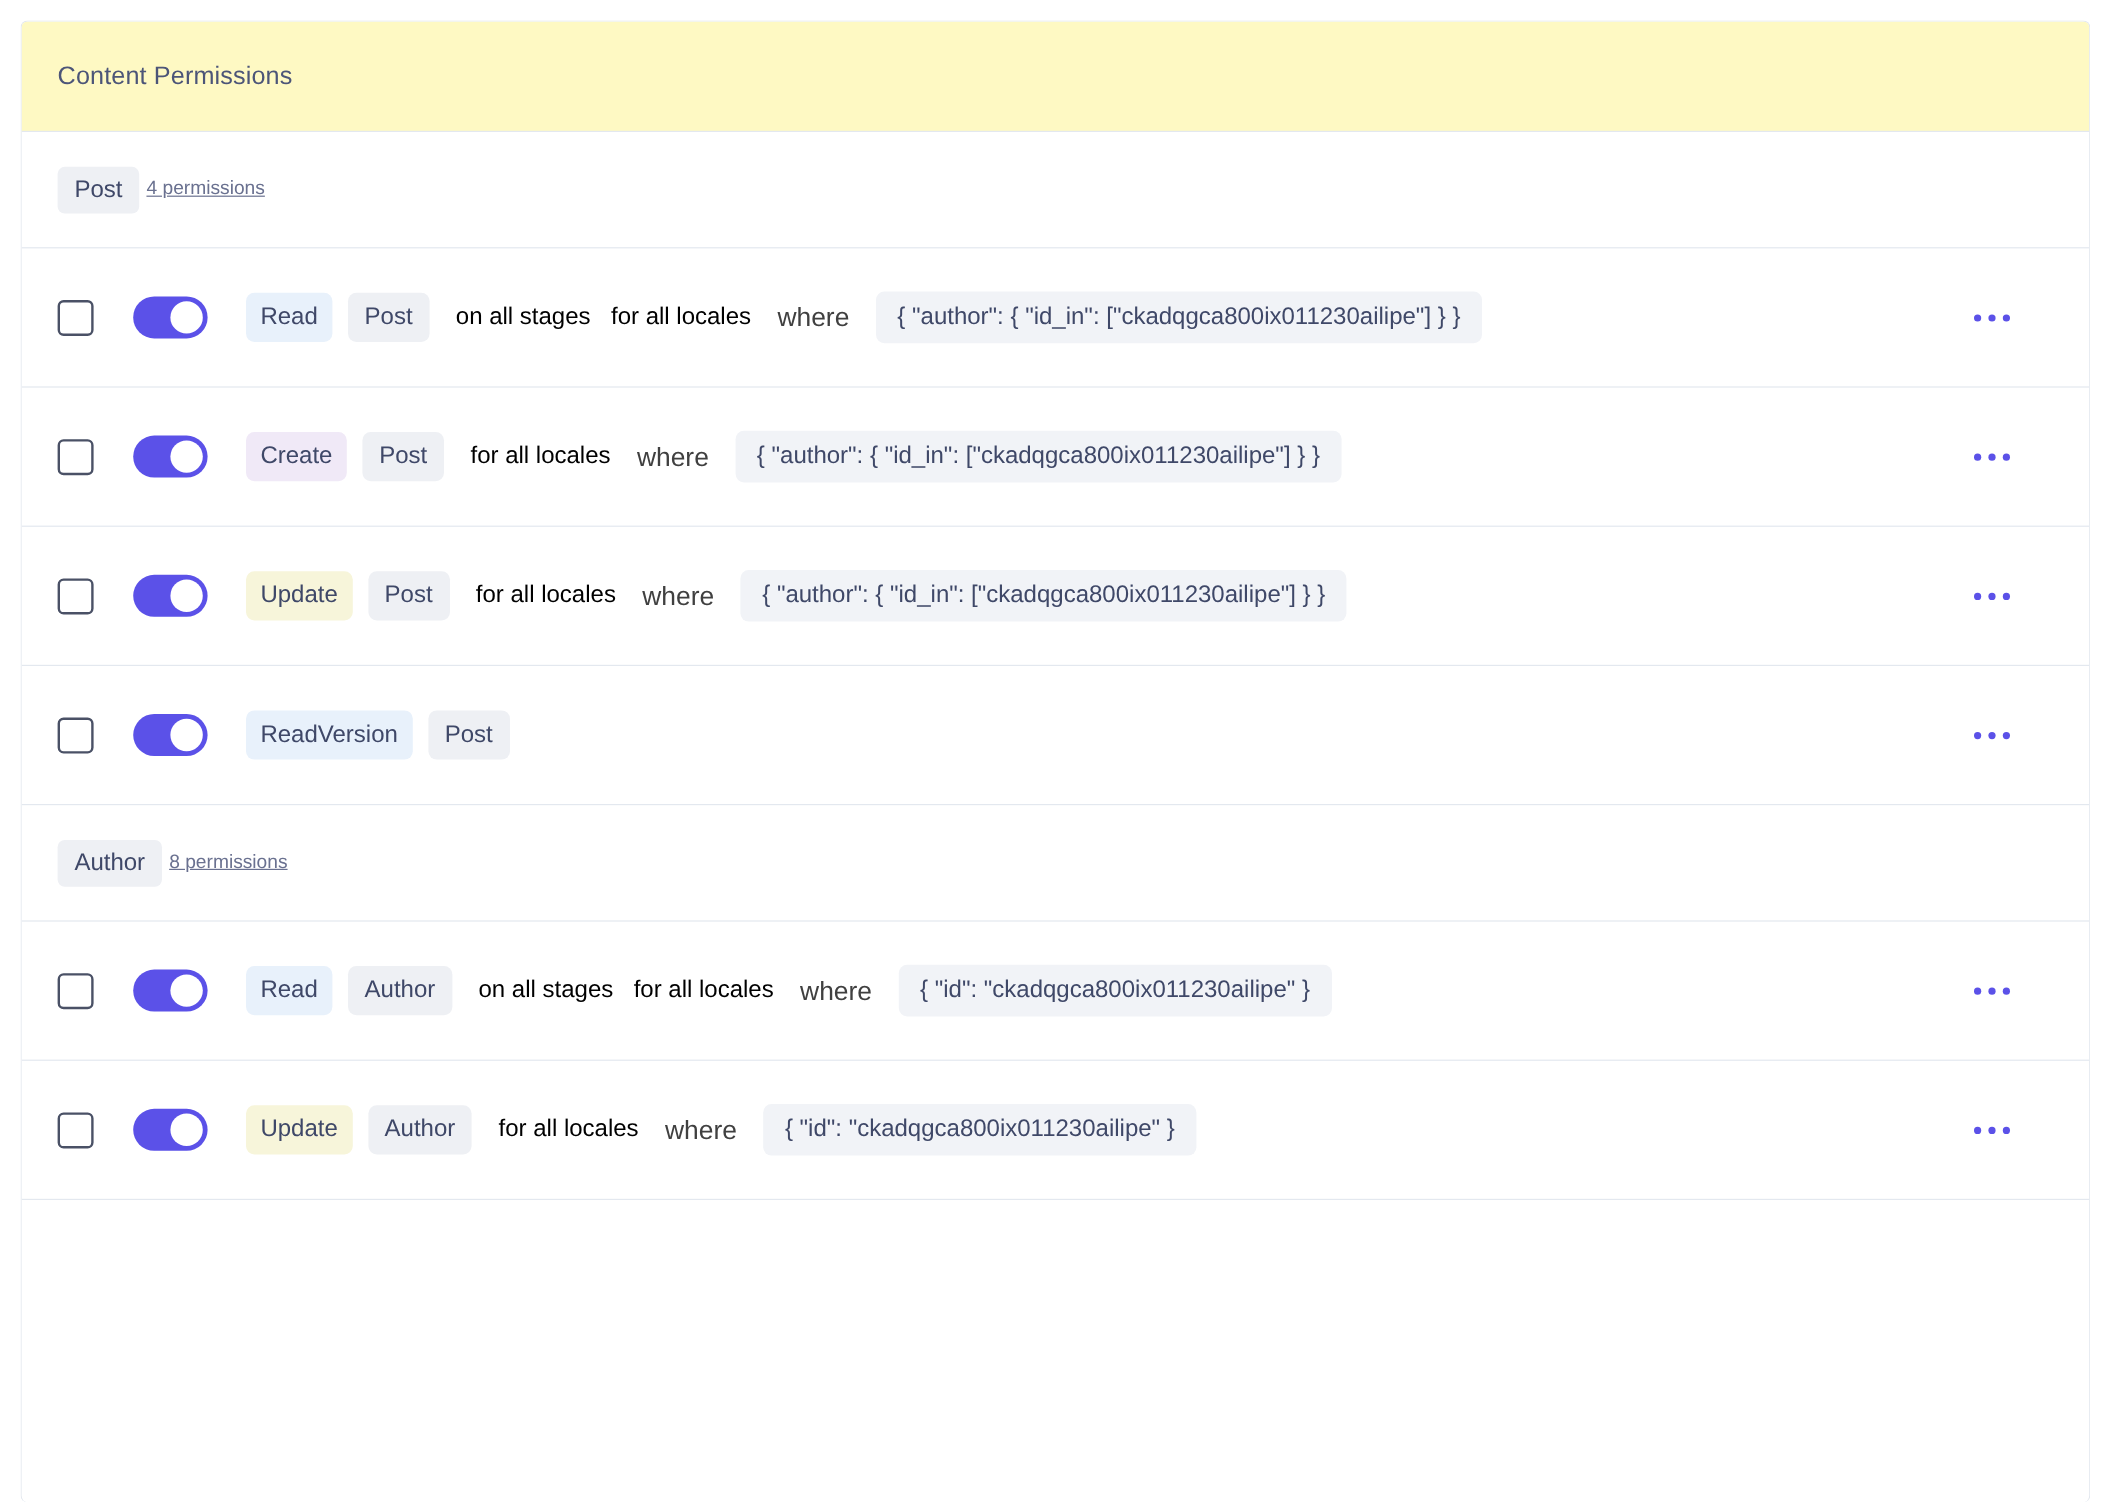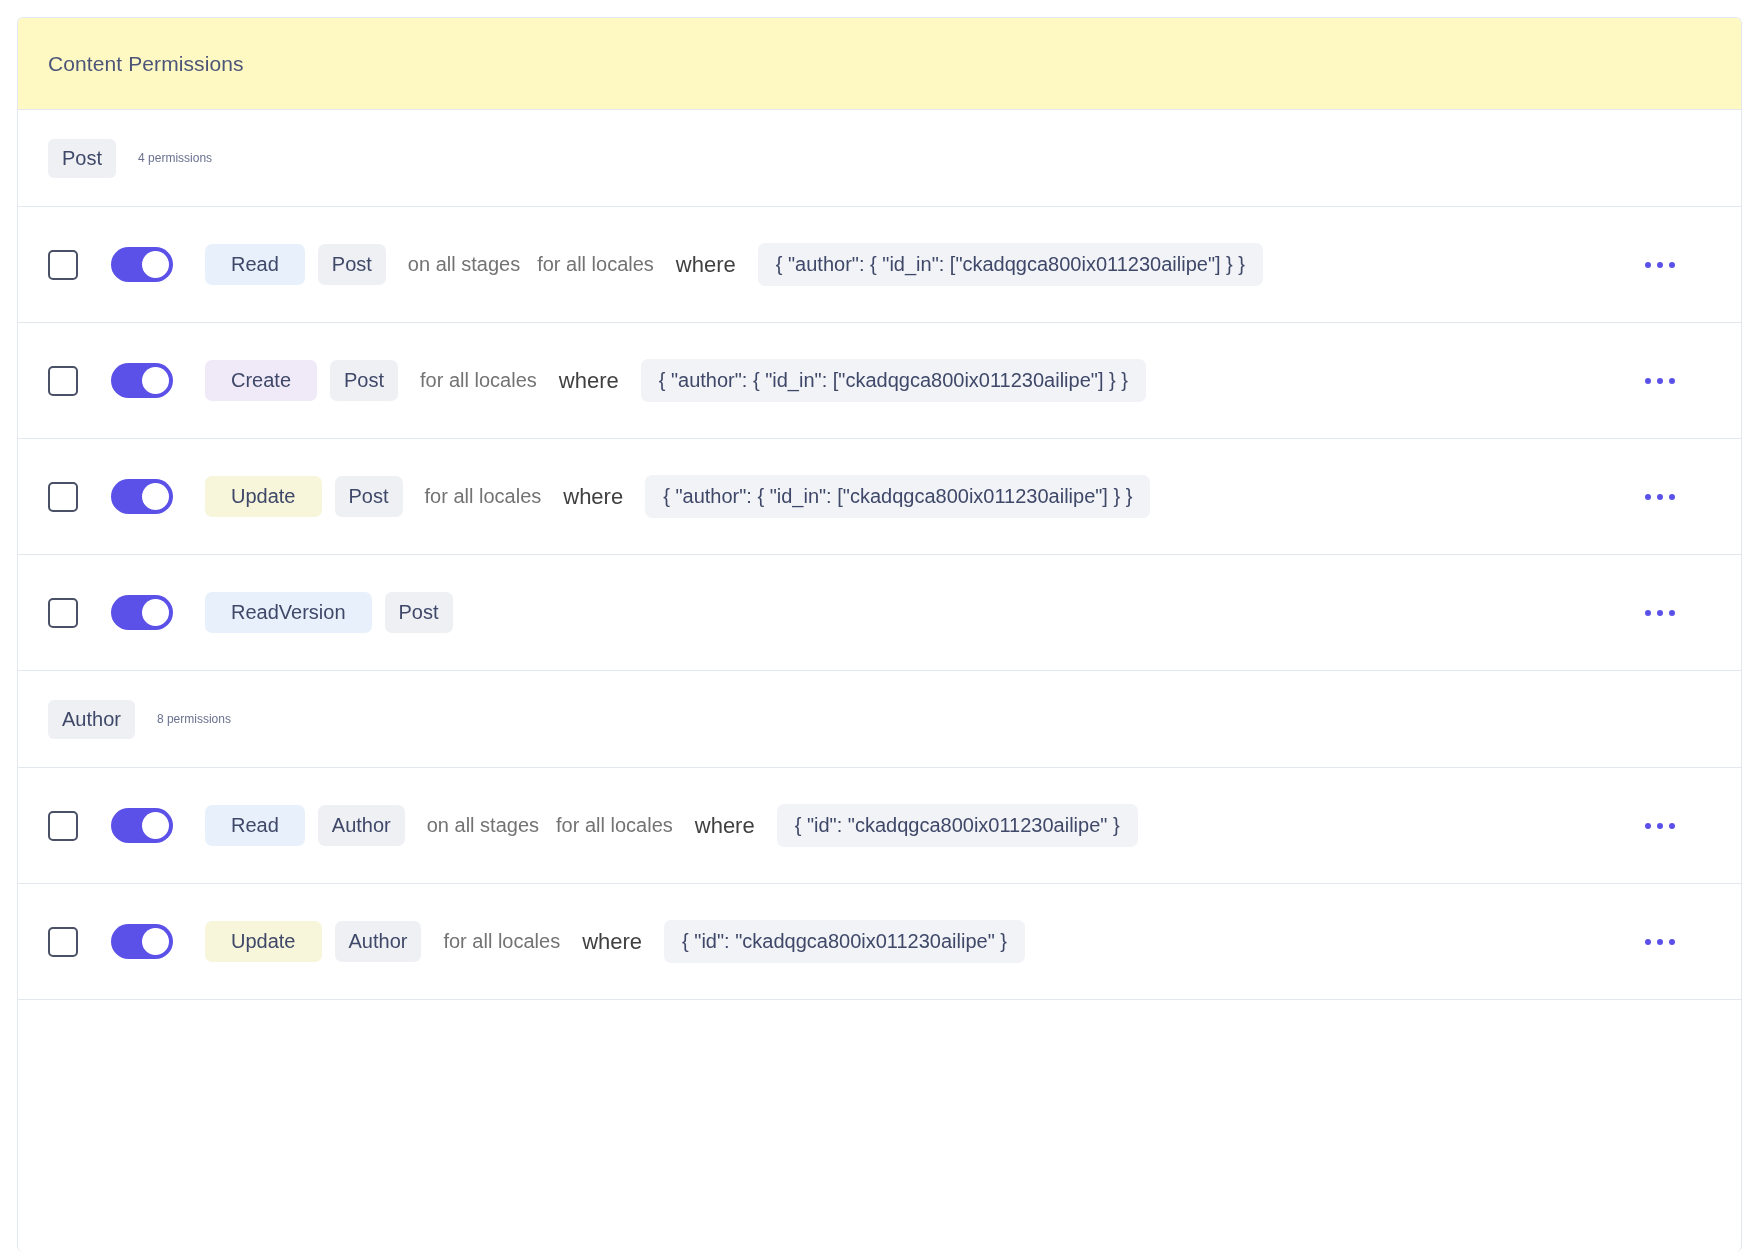--- a/index.html
+++ b/index.html
@@ -77,9 +77,10 @@
     padding: 8px 14px;
   }
   .group-count {
-    font-size: 12px;
+    font-size: 16px;
     color: #6a7190;
-    margin-left: 22px;
+    margin-left: 6px;
+    text-decoration: underline;
   }
 
   

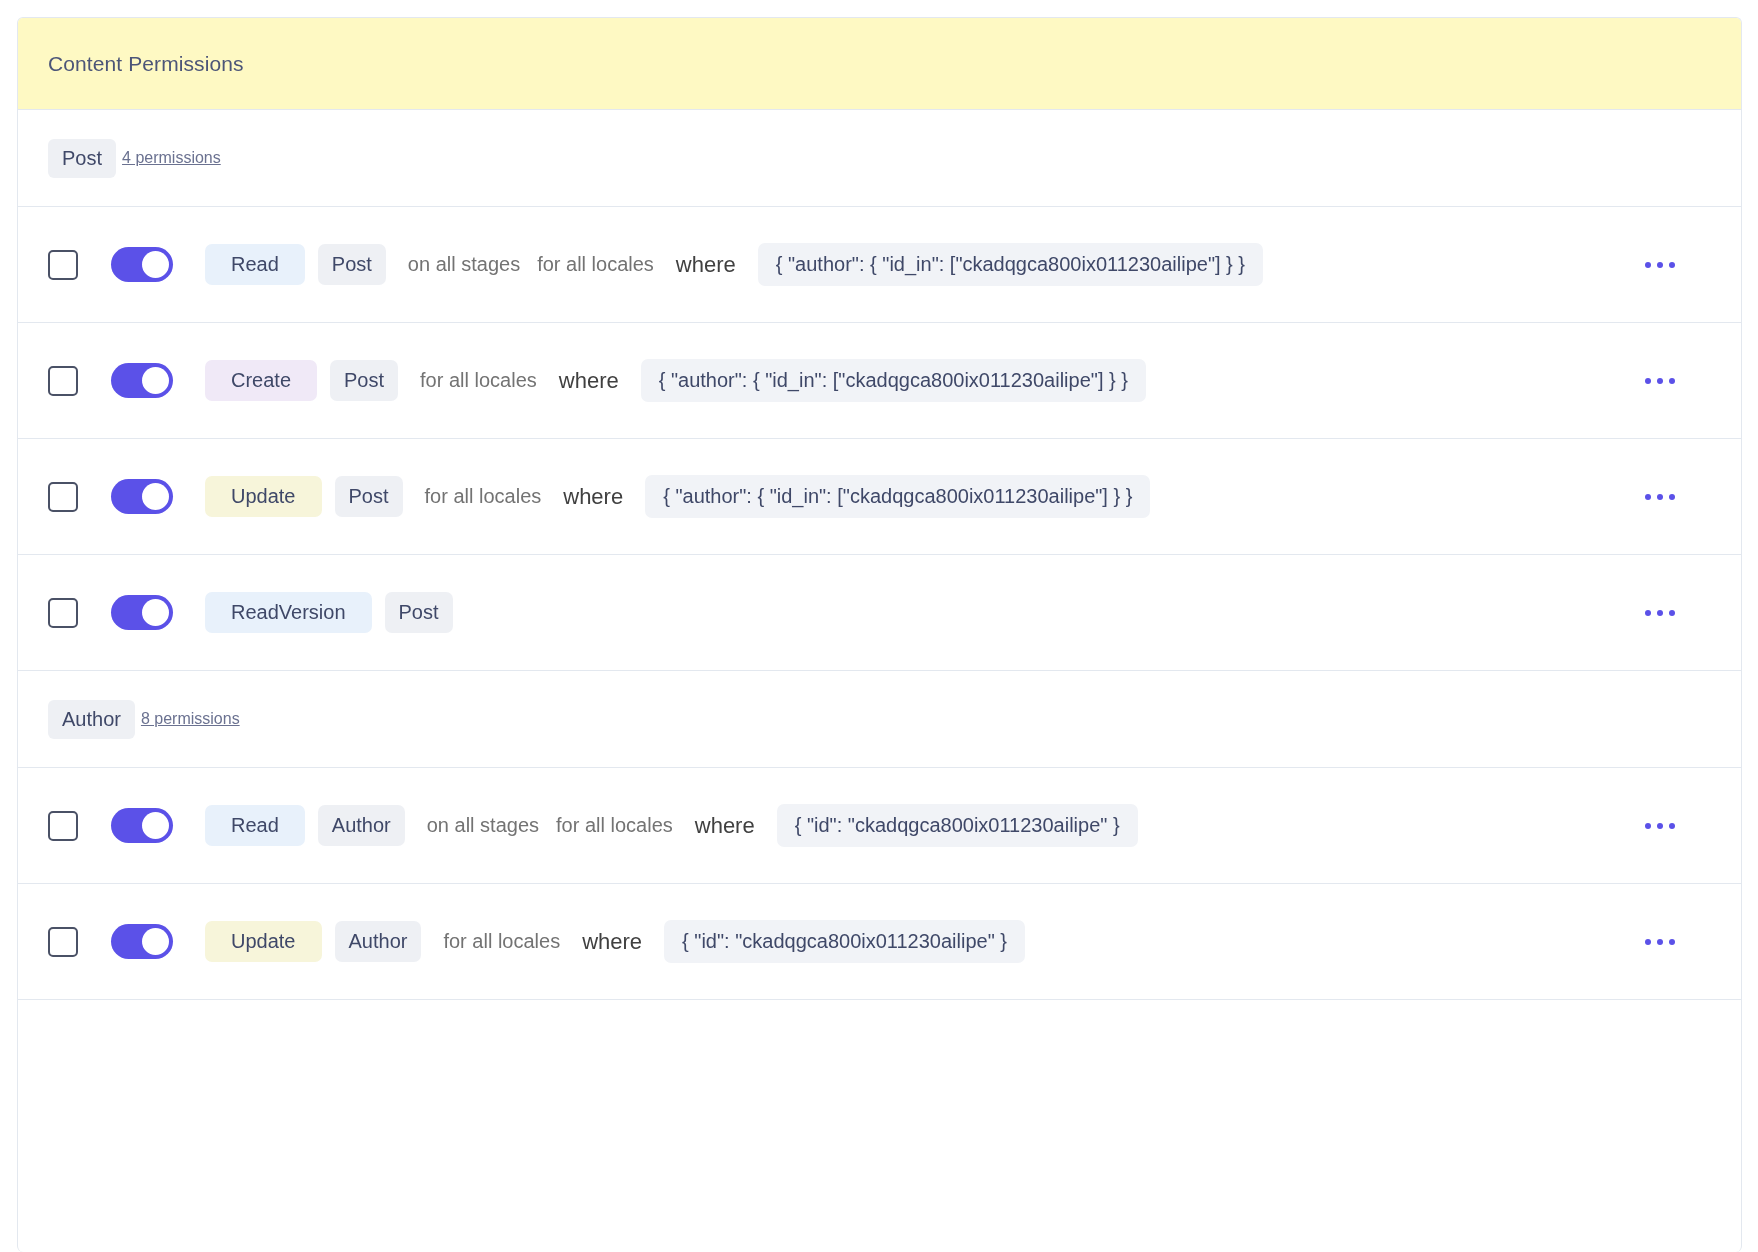--- a/index.html
+++ b/index.html
@@ -127,7 +127,7 @@
   .action-chip {
     font-size: 20px;
     border-radius: 7px;
-    padding: 9px 26px;
+    padding: 9px 12px;
     margin-left: 32px;
     color: #3f4868;
     white-space: nowrap;

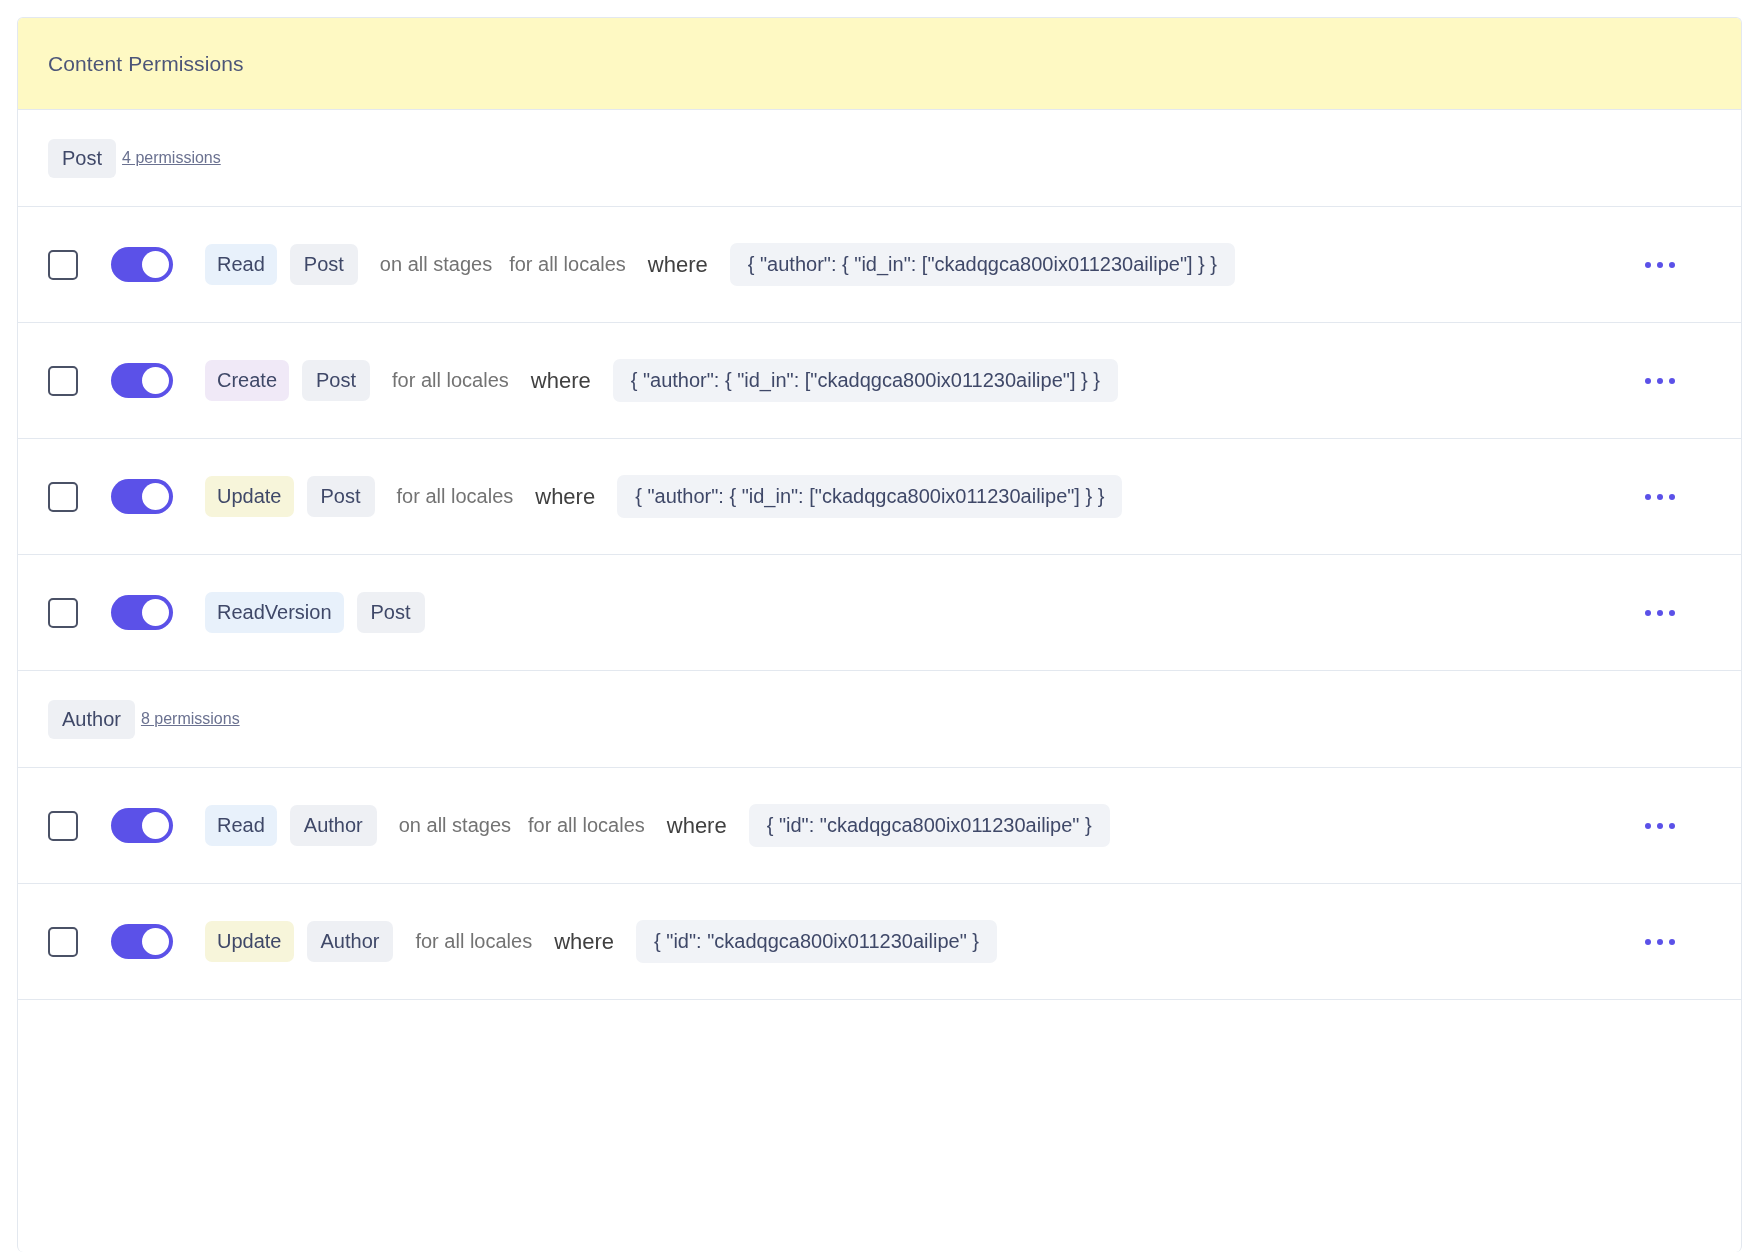--- a/index.html
+++ b/index.html
@@ -150,7 +150,7 @@
 
   .scope-text {
     font-size: 20px;
-    color: #737373;
+    color: #000000;
     margin-left: 22px;
     white-space: nowrap;
     flex: 0 0 auto;

